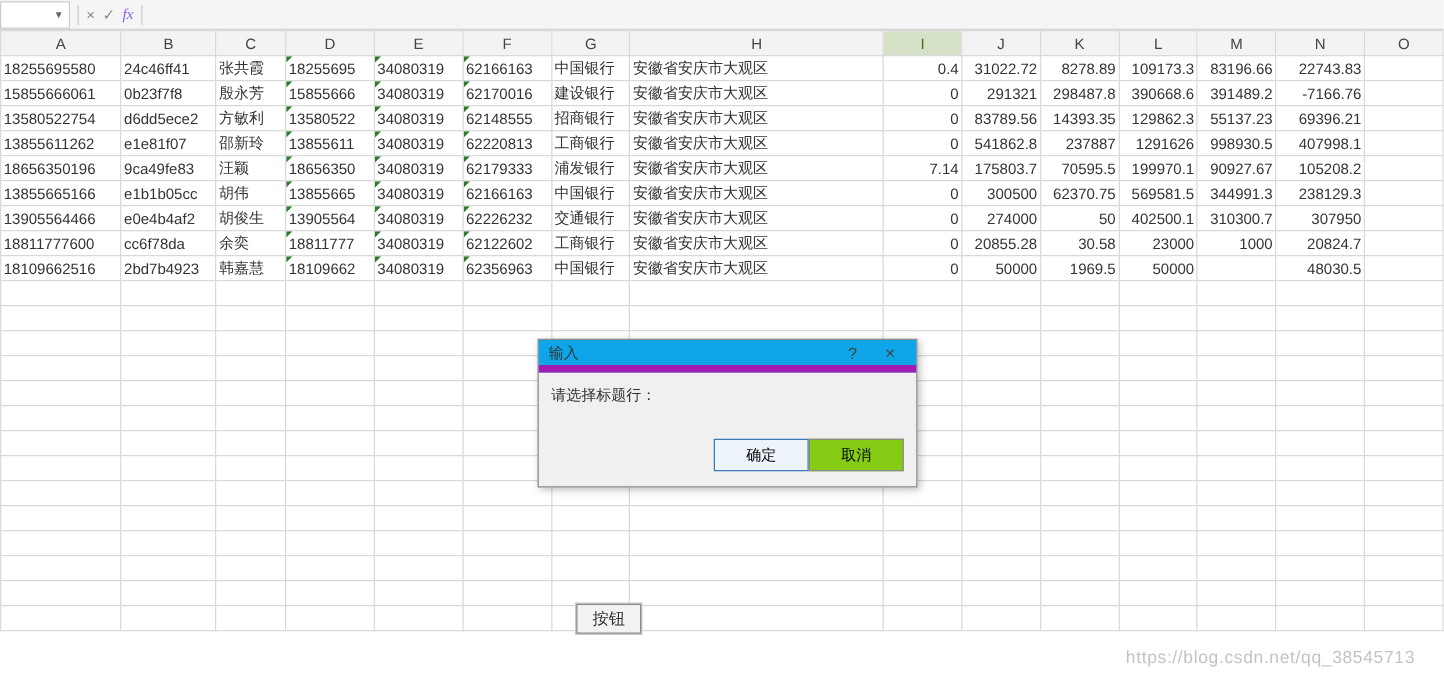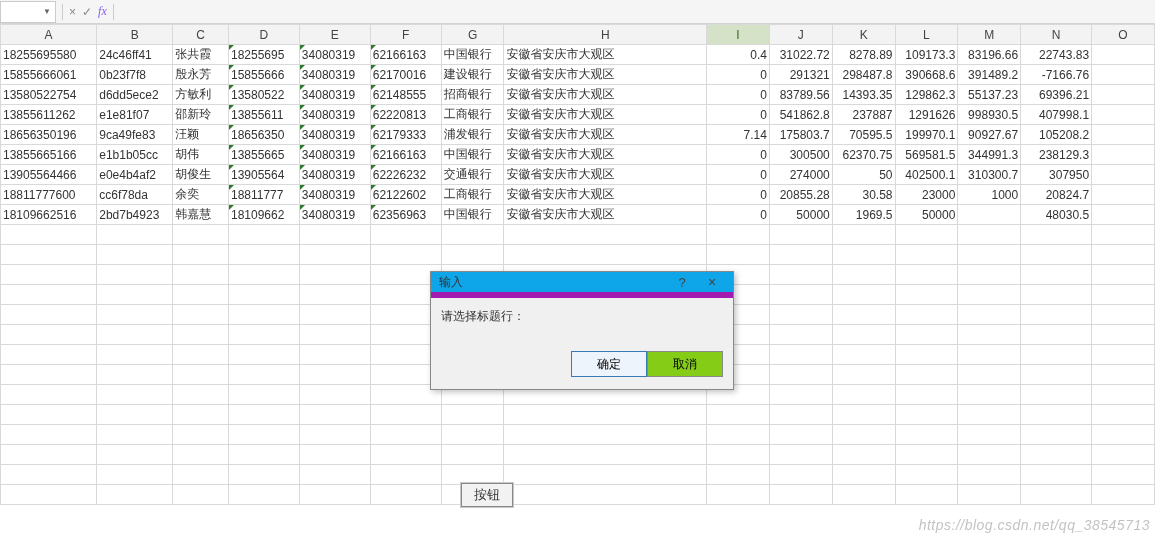--- a/index.html
+++ b/index.html
@@ -145,11 +145,10 @@
 
 .watermark {
   position: absolute;
-  right: 5px;
+  right: 23px;
   bottom: 6px;
   font-size: 14px;
   color: rgba(120,120,120,0.45);
-  font-style: italic;
   letter-spacing: 0.5px;
   pointer-events: none;
   margin-left: 19px;

